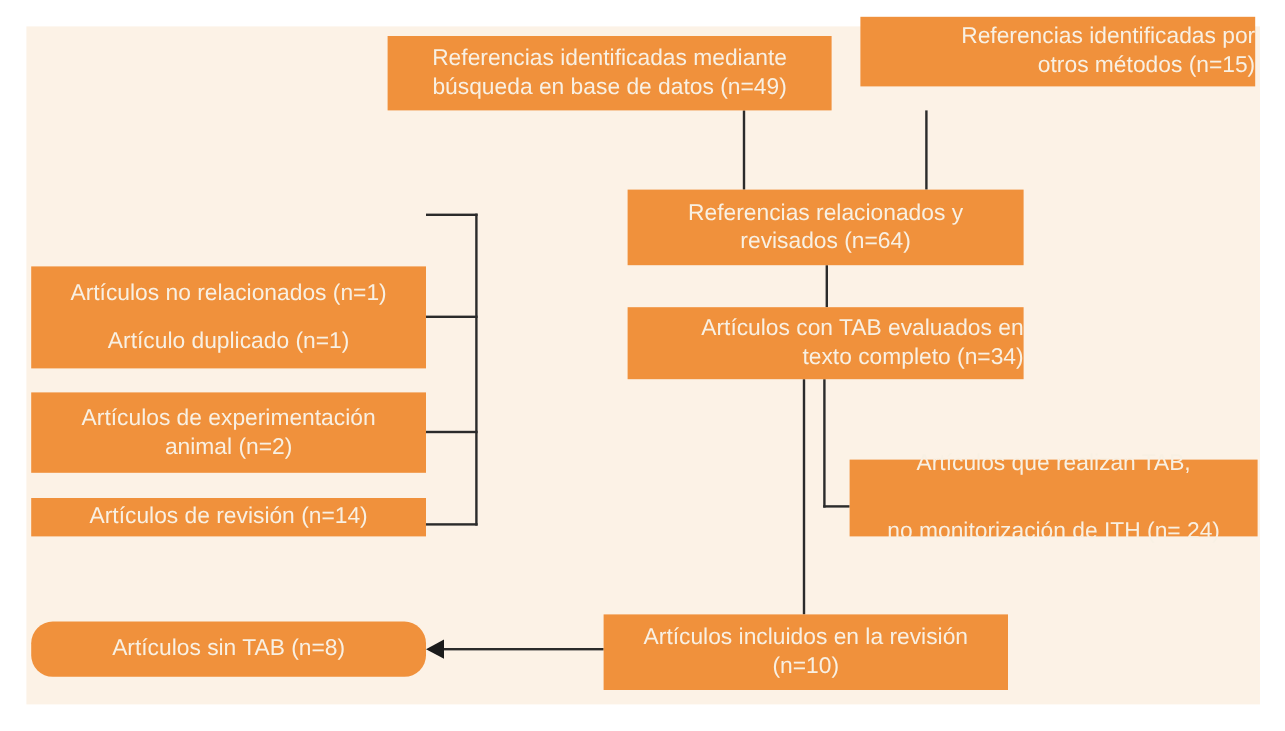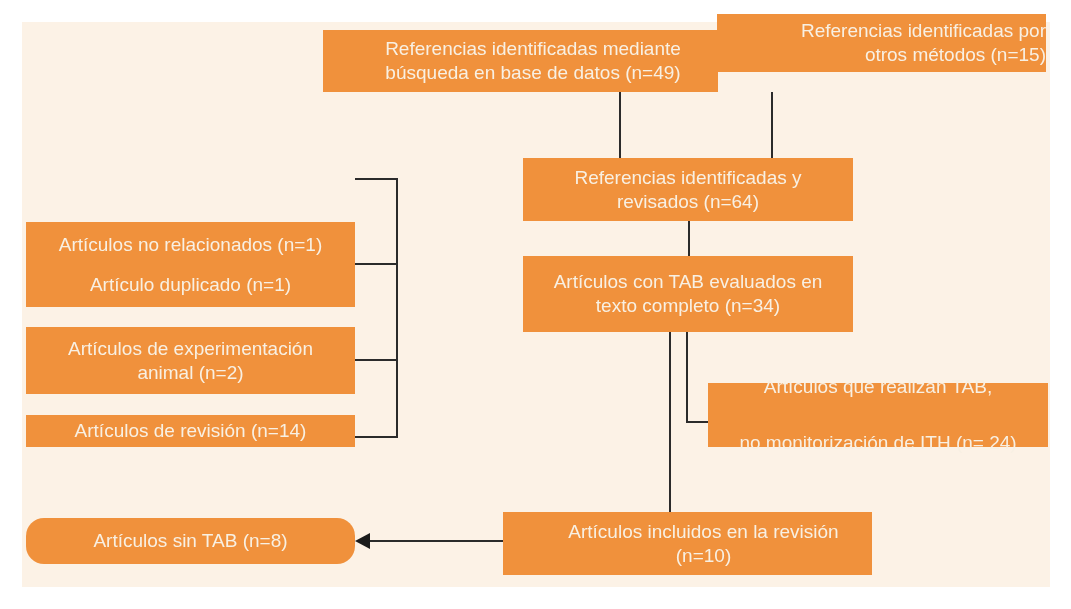--- a/index.html
+++ b/index.html
@@ -36,7 +36,7 @@
   }
 
   
-  .b-db       {left:323px;top:30px;width:370px;height:62px;padding-left:25px;}
+  .b-db       {left:323px;top:30px;width:370px;height:62px;}
   .b-other    {left:717px;top:14px;width:329px;height:58px;align-items:flex-end;}
   .b-reviewed {left:523px;top:158px;width:330px;height:63px;}
   .b-fulltext {left:523px;top:256px;width:330px;height:76px;}

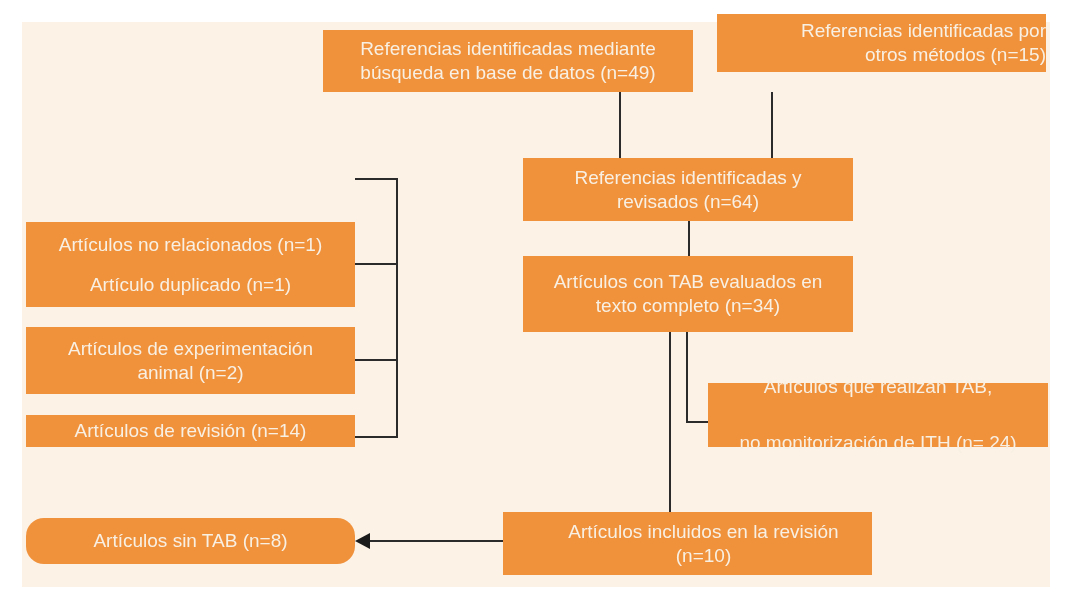--- a/index.html
+++ b/index.html
@@ -93,7 +93,7 @@
   </div>
 
   <div class="box b-reviewed">
-    <span class="line">Referencias identificadas y</span>
+    <span class="line">Referencias relacionados y</span>
     <span class="line">revisados (n=64)</span>
   </div>
   <div class="box b-fulltext">

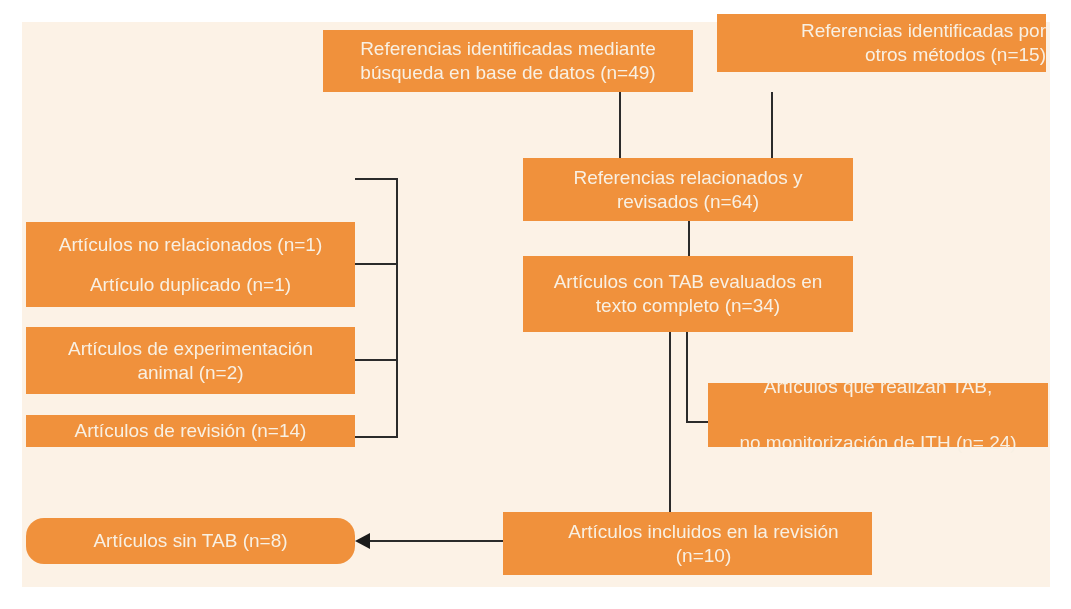--- a/index.html
+++ b/index.html
@@ -39,7 +39,7 @@
   .b-db       {left:323px;top:30px;width:370px;height:62px;}
   .b-other    {left:717px;top:14px;width:329px;height:58px;align-items:flex-end;}
   .b-reviewed {left:523px;top:158px;width:330px;height:63px;}
-  .b-fulltext {left:523px;top:256px;width:330px;height:76px;}
+  .b-fulltext {left:523px;top:256px;width:330px;height:60px;align-items:flex-end;}
   .b-realizan {left:708px;top:383px;width:340px;height:64px;gap:32px;}
   .b-included {left:503px;top:512px;width:337px;height:63px;padding-left:32px;}
   .b-idioma   {left:26px;top:156px;width:329px;height:46px;}

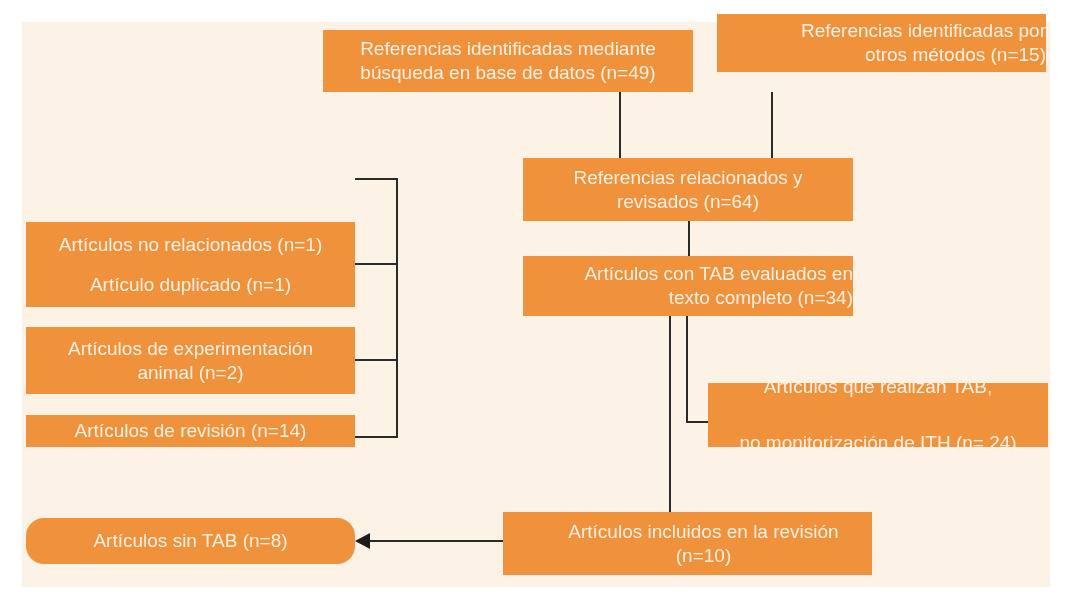--- a/index.html
+++ b/index.html
@@ -41,7 +41,7 @@
   .b-reviewed {left:523px;top:158px;width:330px;height:63px;}
   .b-fulltext {left:523px;top:256px;width:330px;height:60px;align-items:flex-end;}
   .b-realizan {left:708px;top:383px;width:340px;height:64px;gap:32px;}
-  .b-included {left:503px;top:512px;width:337px;height:63px;padding-left:32px;}
+  .b-included {left:503px;top:512px;width:337px;height:63px;}
   .b-idioma   {left:26px;top:156px;width:329px;height:46px;}
   .b-norel    {left:26px;top:222px;width:329px;height:85px;}
   .b-animal   {left:26px;top:327px;width:329px;height:67px;}

